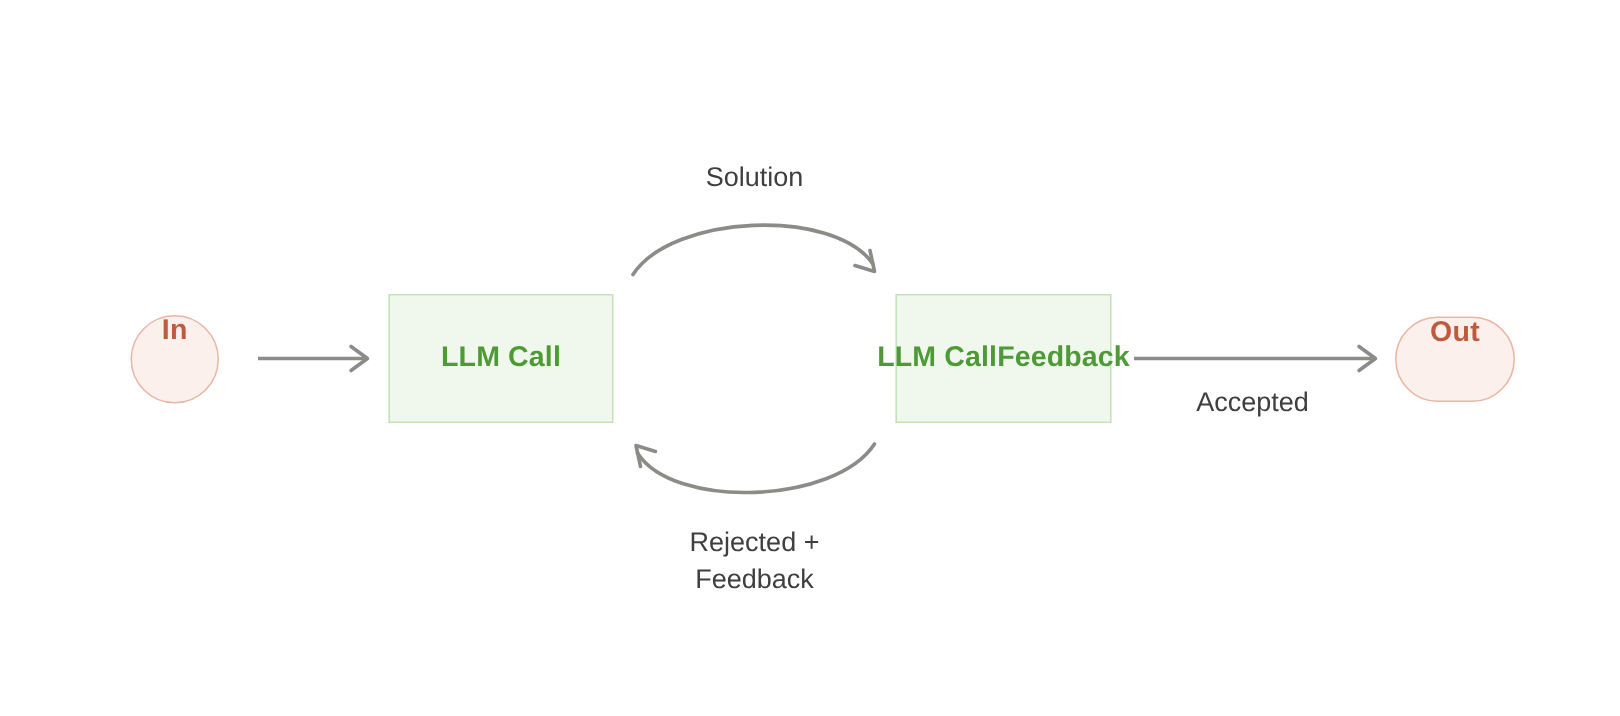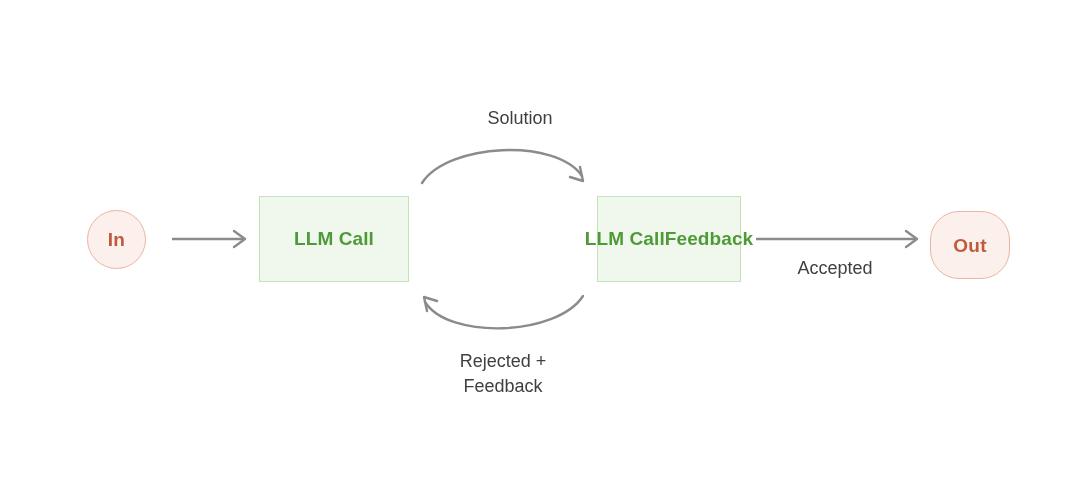--- a/index.html
+++ b/index.html
@@ -103,7 +103,6 @@
     top: 106px;
     width: 1006px;
     text-align: center;
-    padding-left: 17px;
   }
   #label-rejected {
     left: 0;

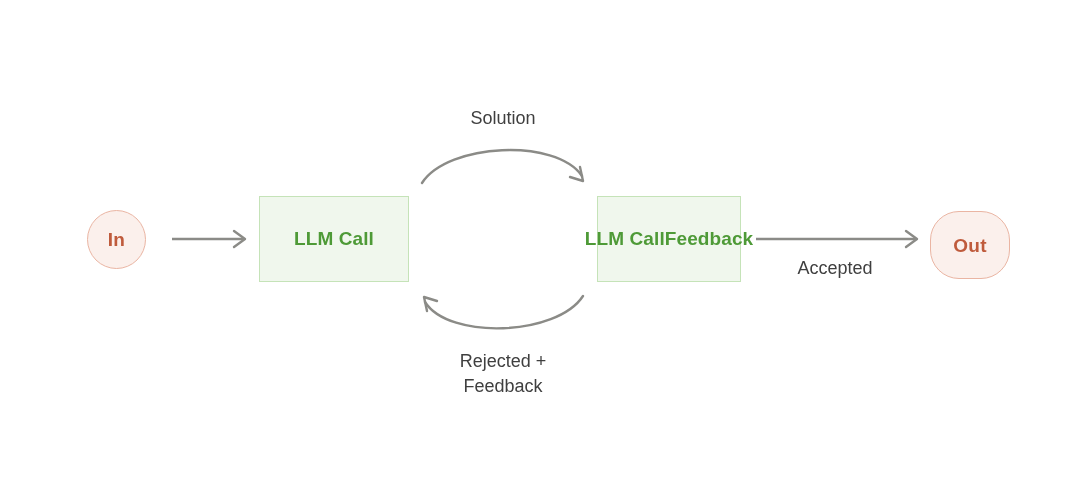--- a/index.html
+++ b/index.html
@@ -31,7 +31,6 @@
   .terminal {
     position: absolute;
     display: flex;
-    align-items: center;
     justify-content: center;
     background: #fbf0ec;
     border: 1.6px solid #eab5a3;

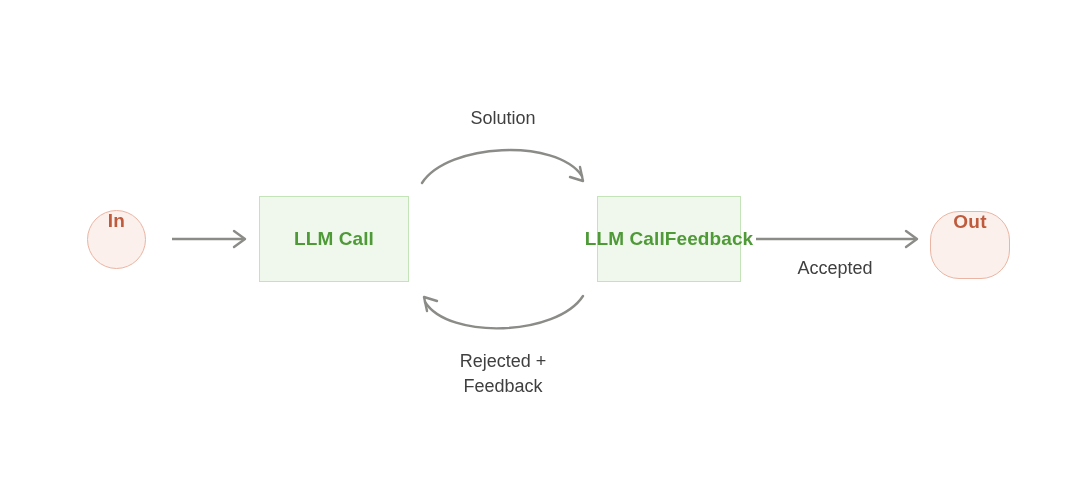--- a/index.html
+++ b/index.html
@@ -54,7 +54,7 @@
     left: 930px;
     top: 211px;
     width: 80px;
-    height: 68px;
+    height: 57px;
     border-radius: 29px;
   }
 

